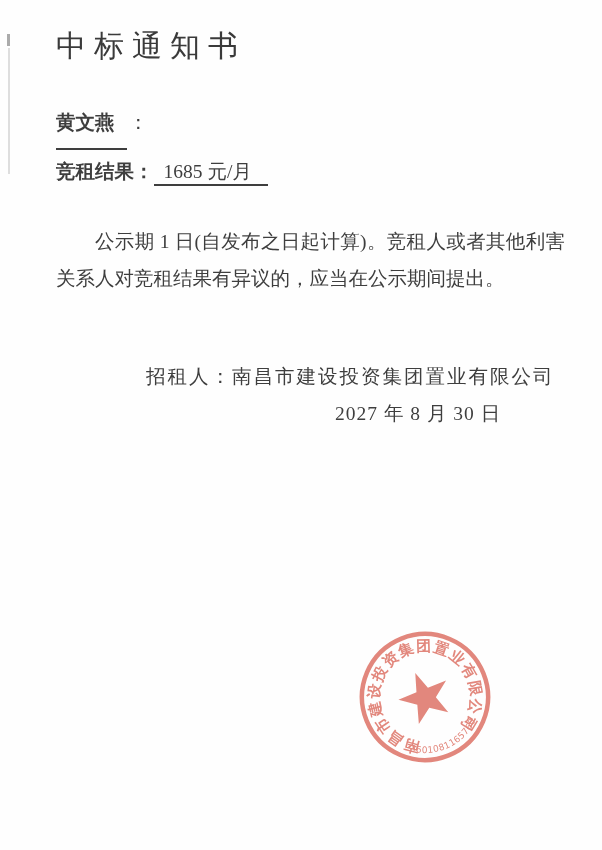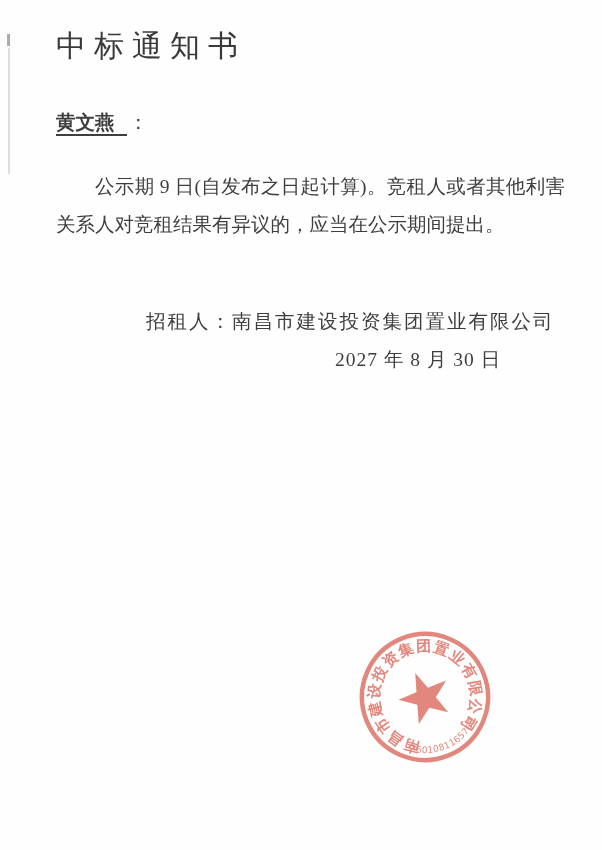--- a/index.html
+++ b/index.html
@@ -39,7 +39,7 @@
     font-weight:bold;
     border-bottom:2px solid #3e3e3e;
     padding-right:12px;
-    padding-bottom:1px;
+    padding-bottom:15px;
   }
   .recipient .colon { margin-left:2px; }
 

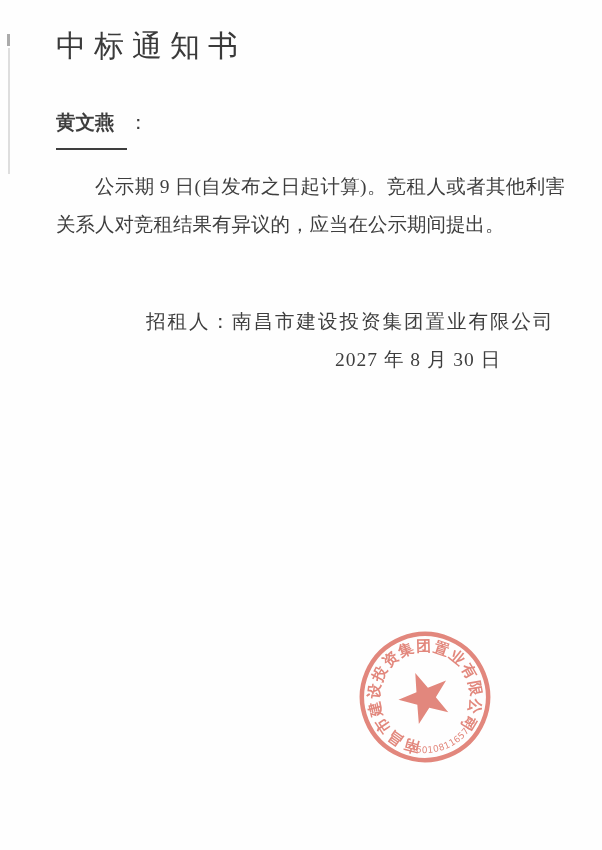--- a/index.html
+++ b/index.html
@@ -101,6 +101,7 @@
 
   <div class="body-text">
 
+    <p class="result-line"><span class="result-label">竞租结果：</span><span class="result-value">1685 元/月</span></p>
 
     <p class="para2">公示期 9 日(自发布之日起计算)。竞租人或者其他利害关系人对竞租结果有异议的，应当在公示期间提出。</p>
   </div>

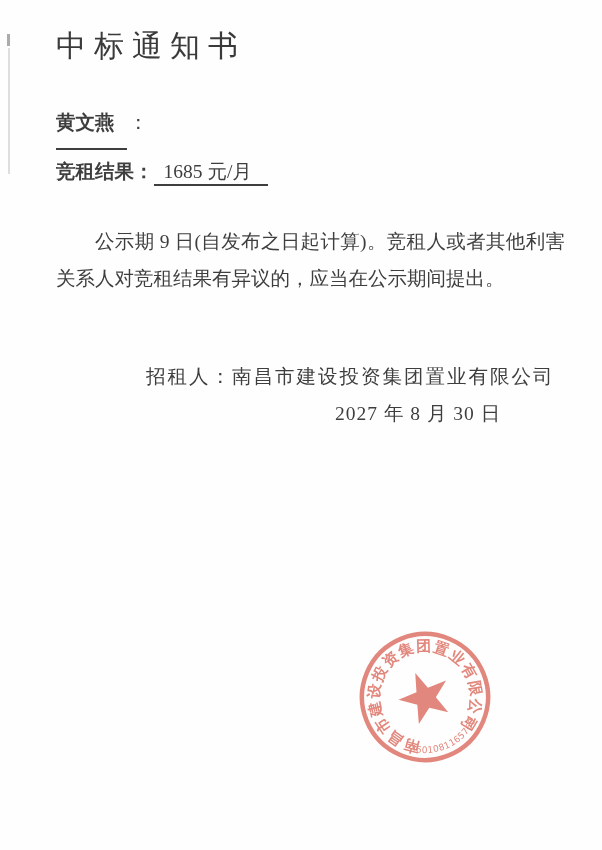--- a/index.html
+++ b/index.html
@@ -103,7 +103,7 @@
 
     <p class="result-line"><span class="result-label">竞租结果：</span><span class="result-value">1685 元/月</span></p>
 
-    <p class="para2">公示期 9 日(自发布之日起计算)。竞租人或者其他利害关系人对竞租结果有异议的，应当在公示期间提出。</p>
+    <p class="para2">公示期 1 日(自发布之日起计算)。竞租人或者其他利害关系人对竞租结果有异议的，应当在公示期间提出。</p>
   </div>
 
   <div class="signature">

